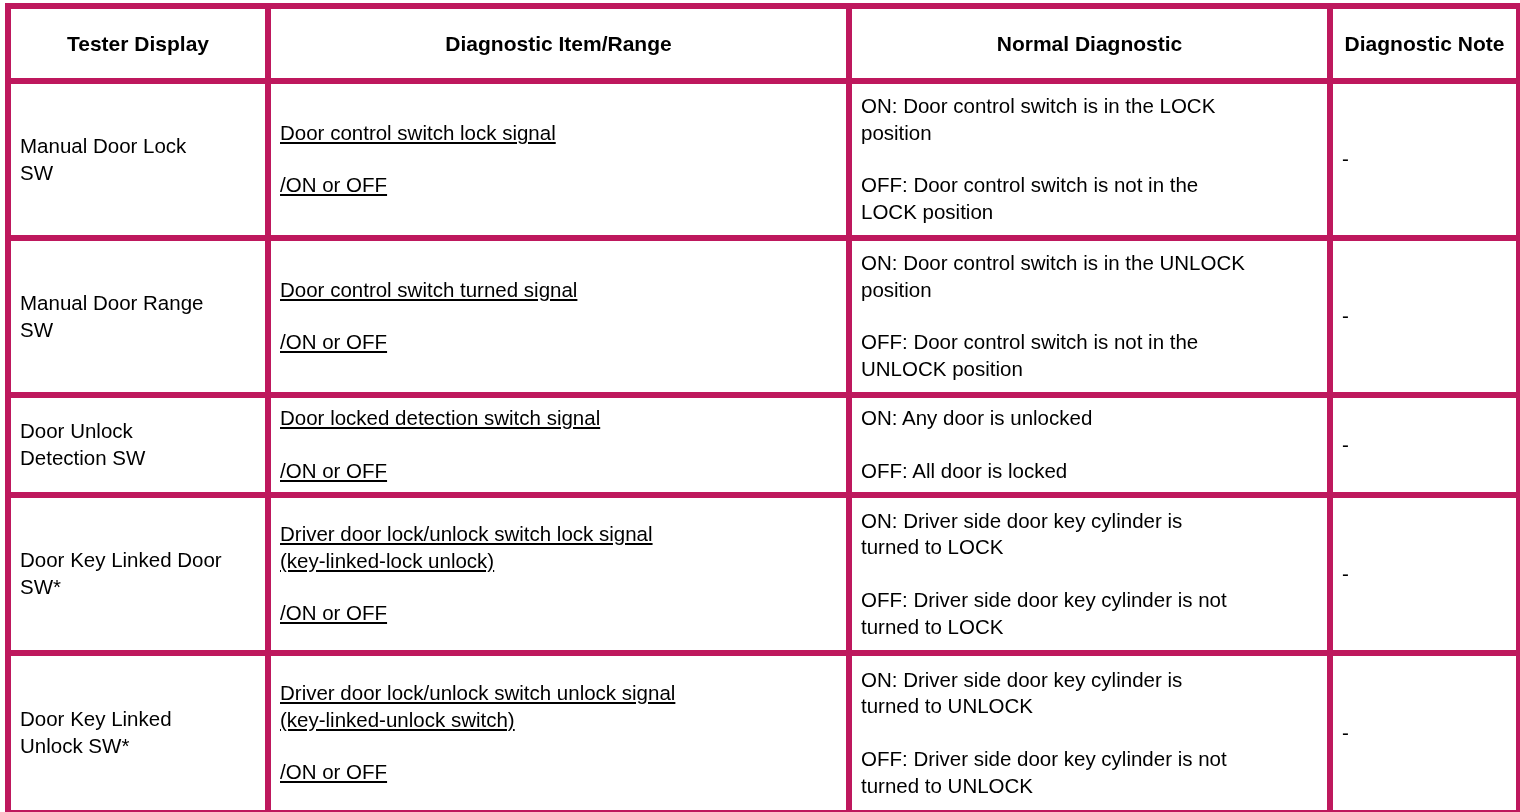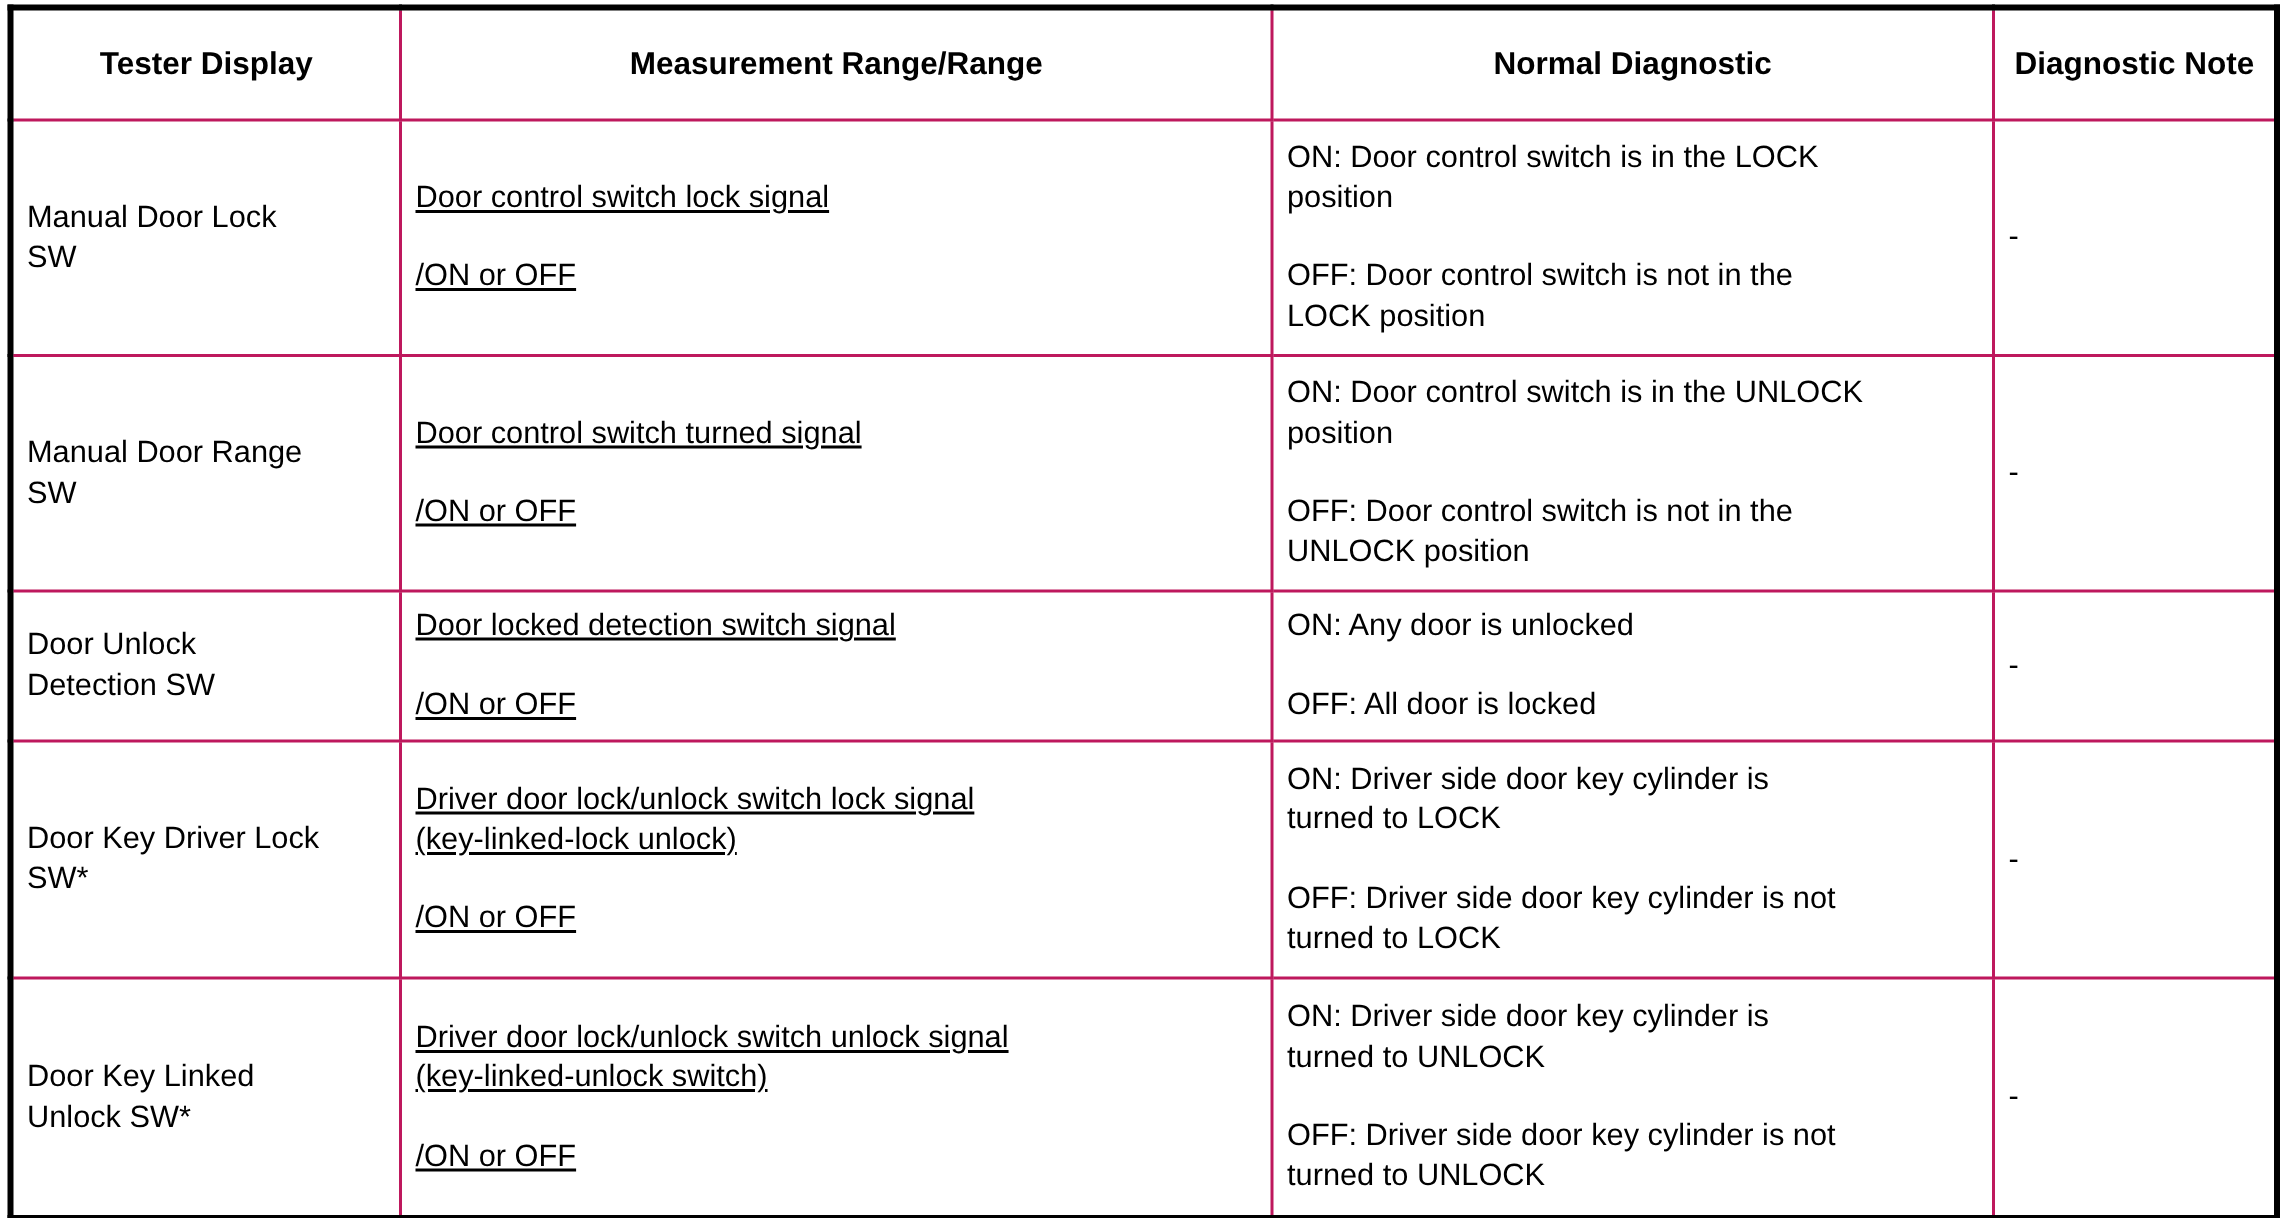--- a/index.html
+++ b/index.html
@@ -37,7 +37,7 @@
 
   table.spec th,
   table.spec td {
-    border: 2px solid #be185d;
+    border: 6px solid #be185d;
     vertical-align: middle;
     box-sizing: border-box;
   }

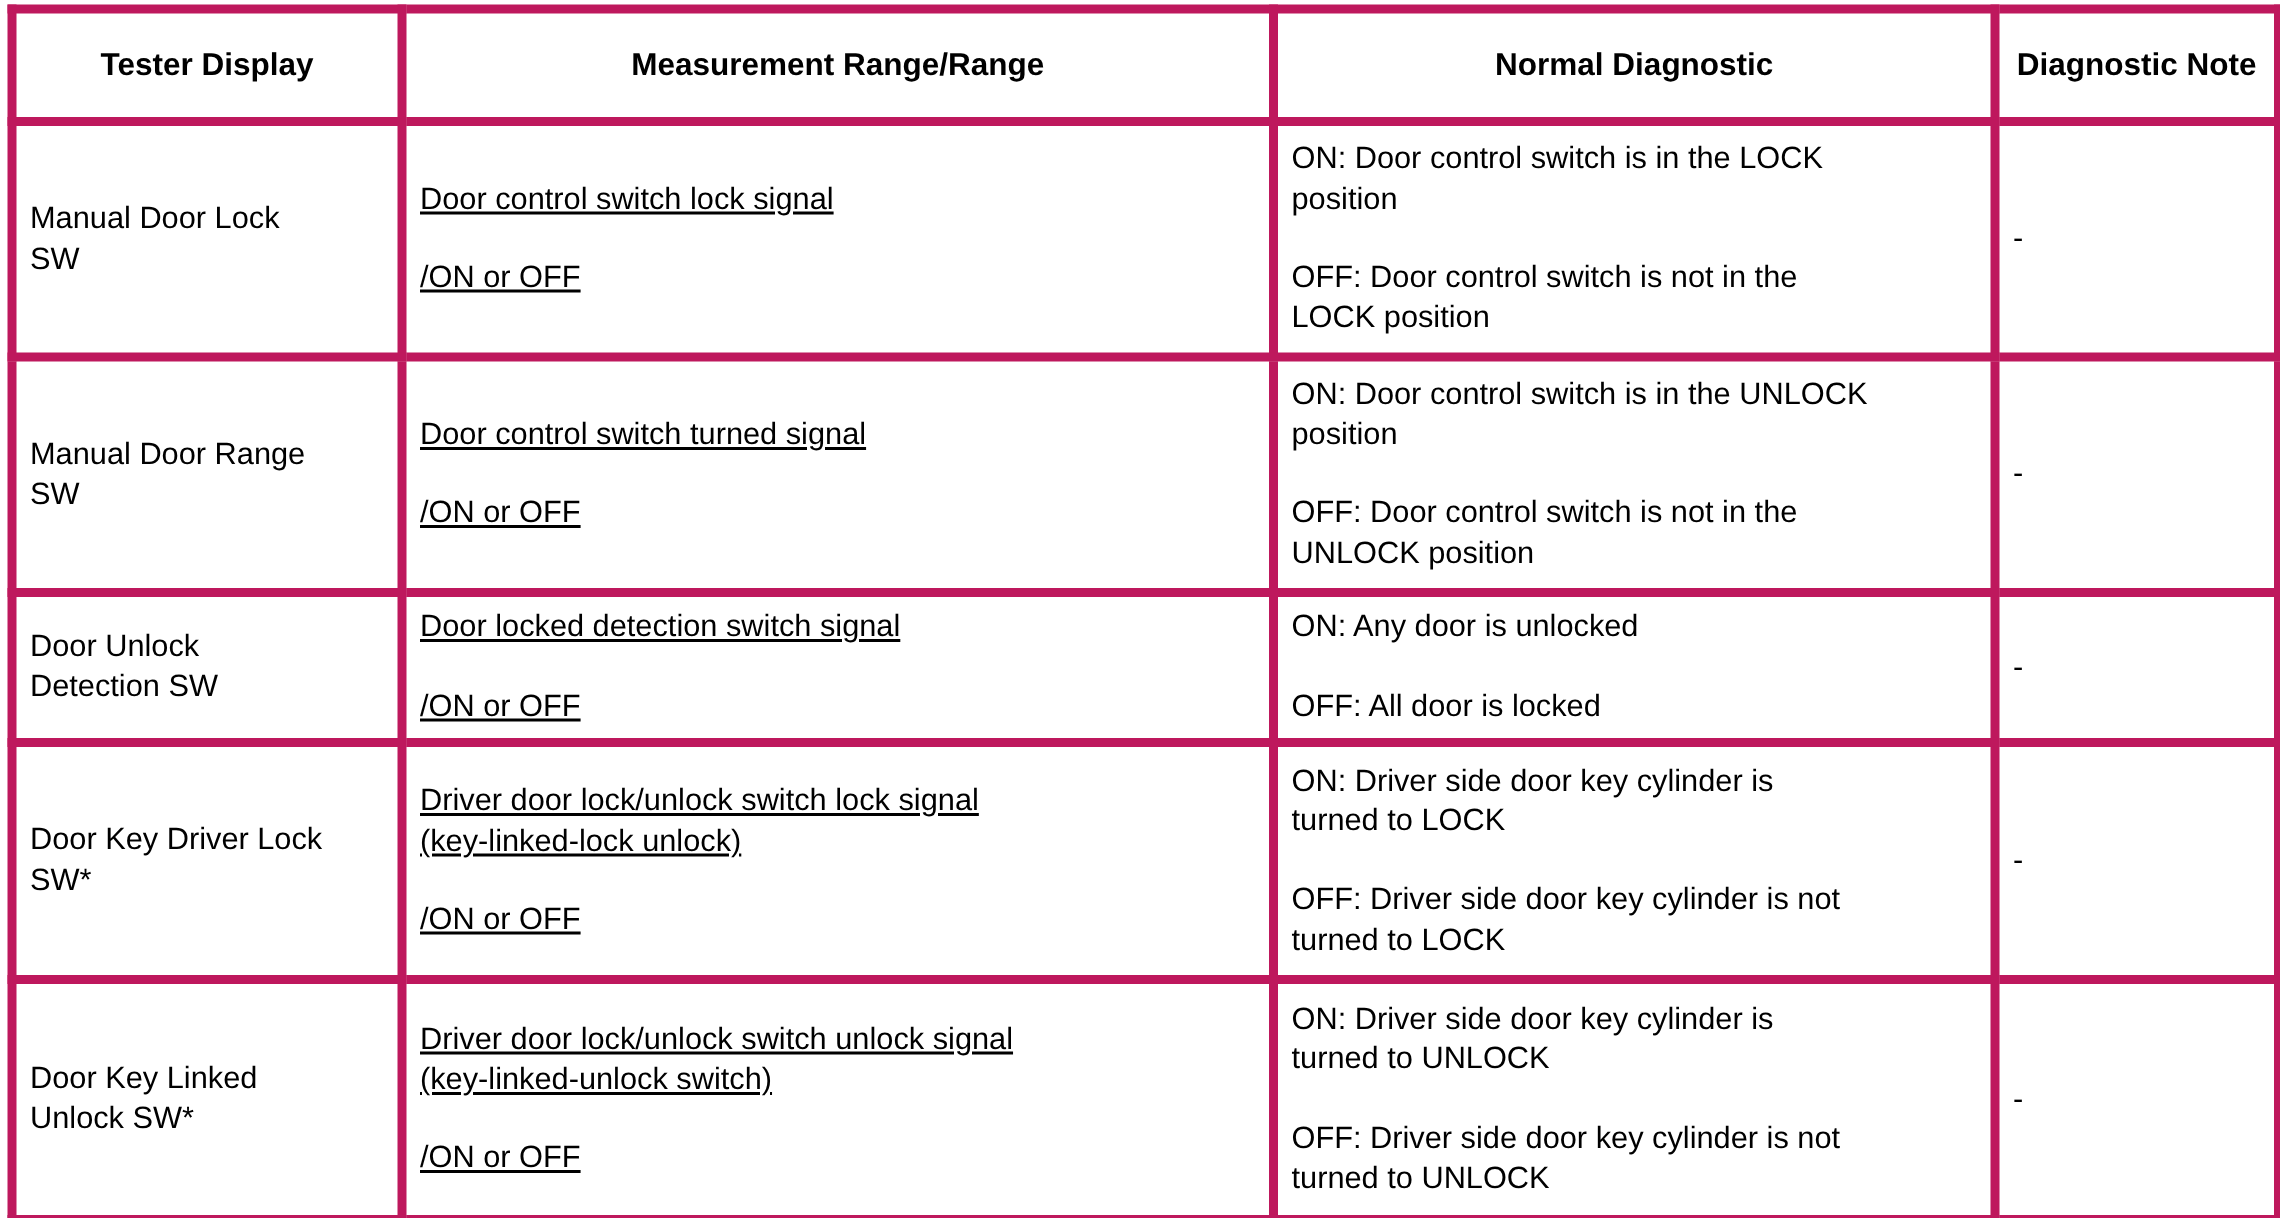--- a/index.html
+++ b/index.html
@@ -89,7 +89,7 @@
     <thead>
       <tr>
         <th>Tester Display</th>
-        <th>Measurement Range/Range</th>
+        <th>Diagnostic Item/Range</th>
         <th>Normal Diagnostic</th>
         <th>Diagnostic Note</th>
       </tr>

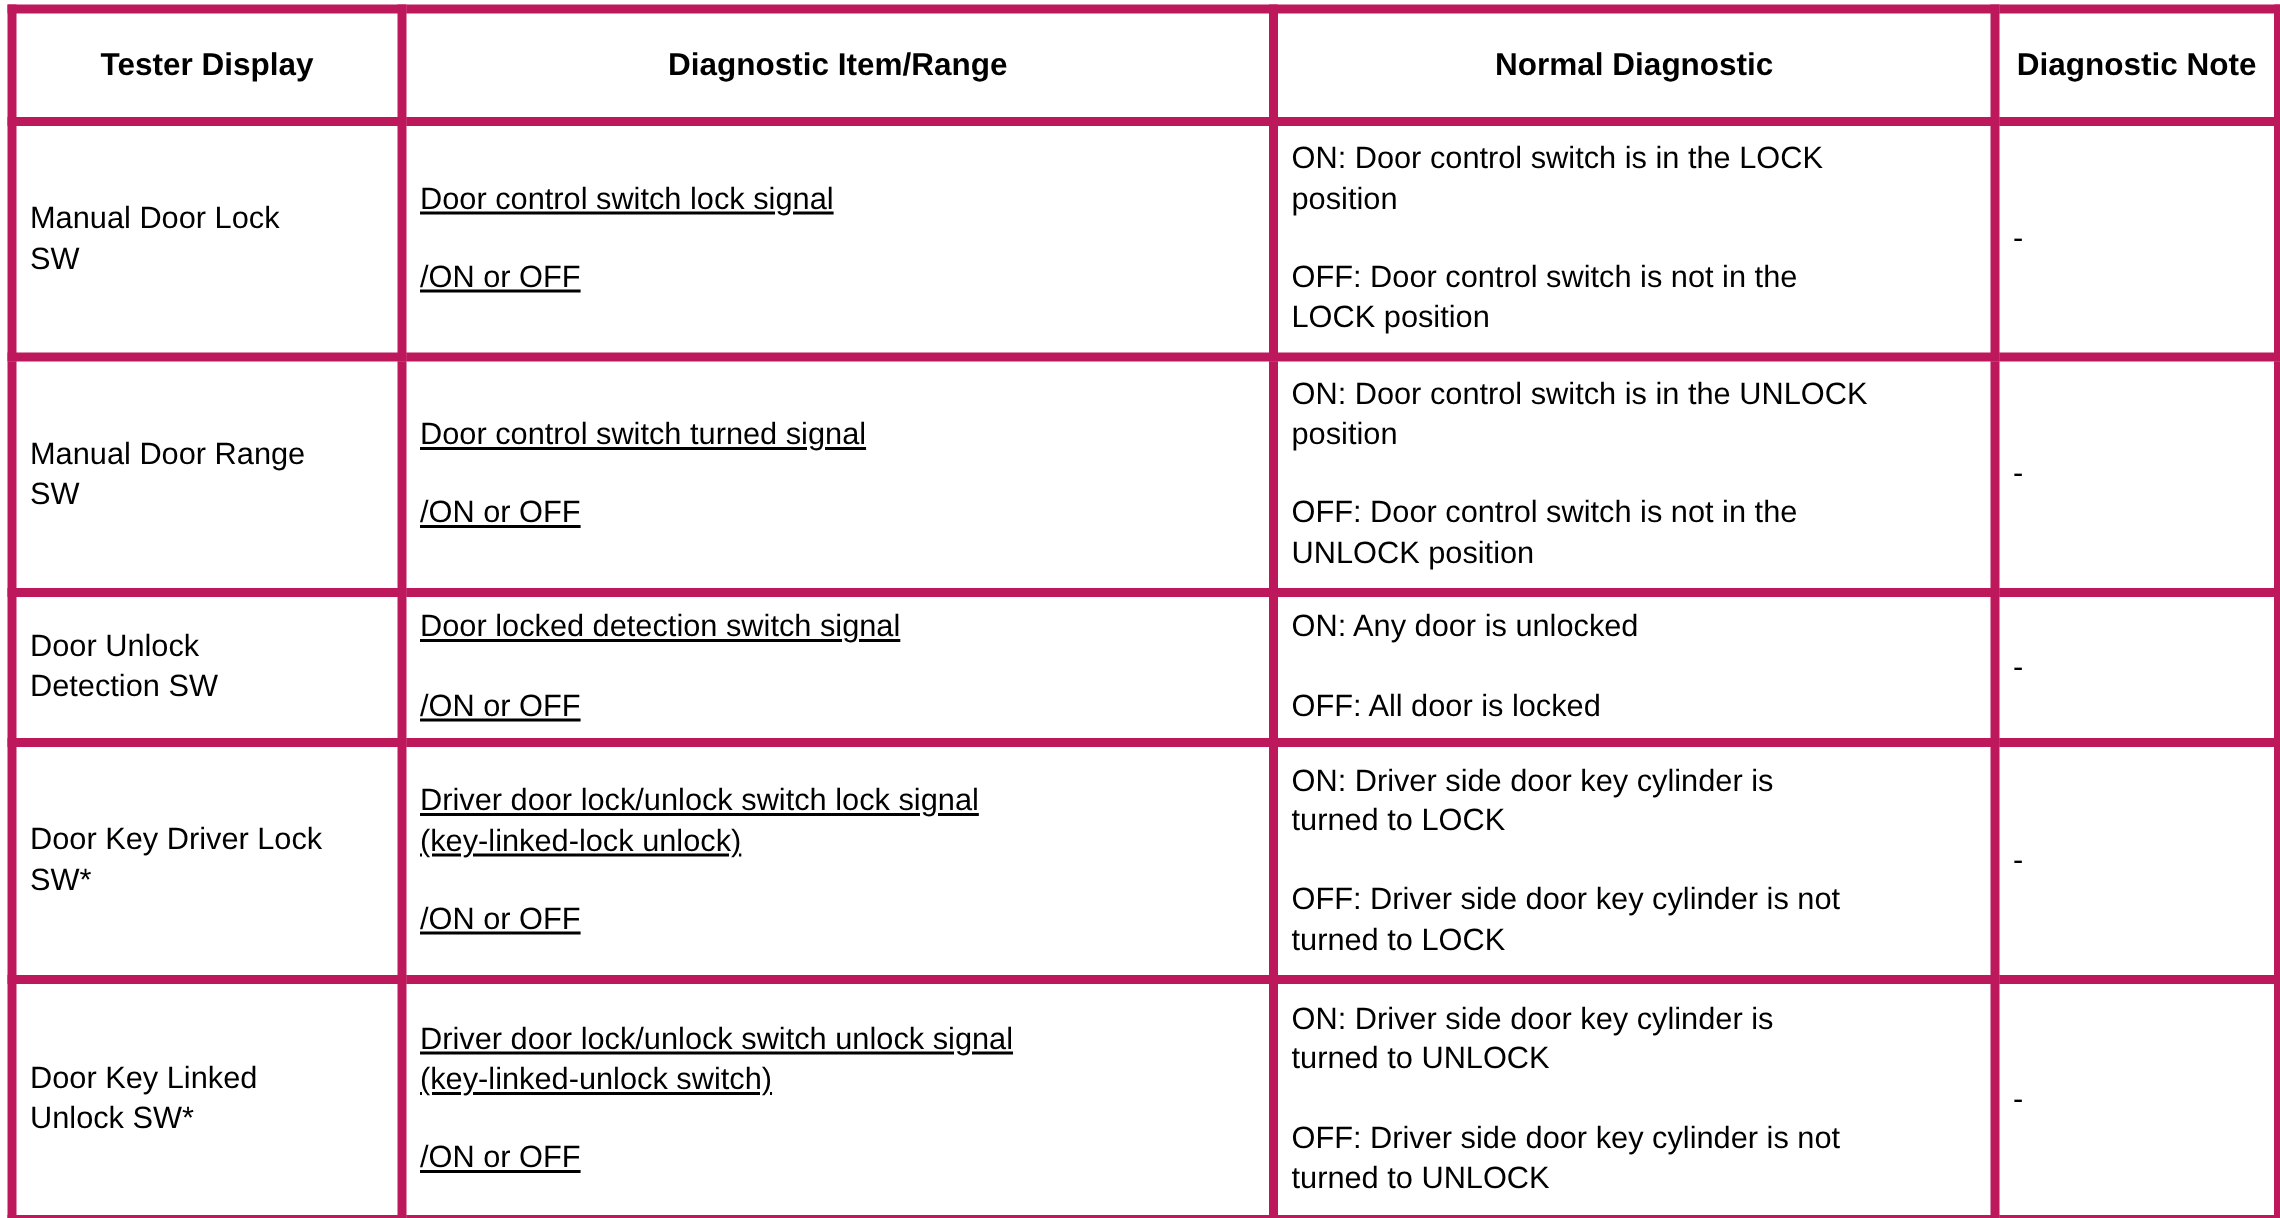--- a/index.html
+++ b/index.html
@@ -174,7 +174,7 @@
 
       <tr class="row-r4">
         <td class="cell-tester">
-          <span class="line">Door Key Driver Lock</span>
+          <span class="line">Door Key Linked Door</span>
           <span class="line">SW*</span>
         </td>
         <td class="cell-measure">

